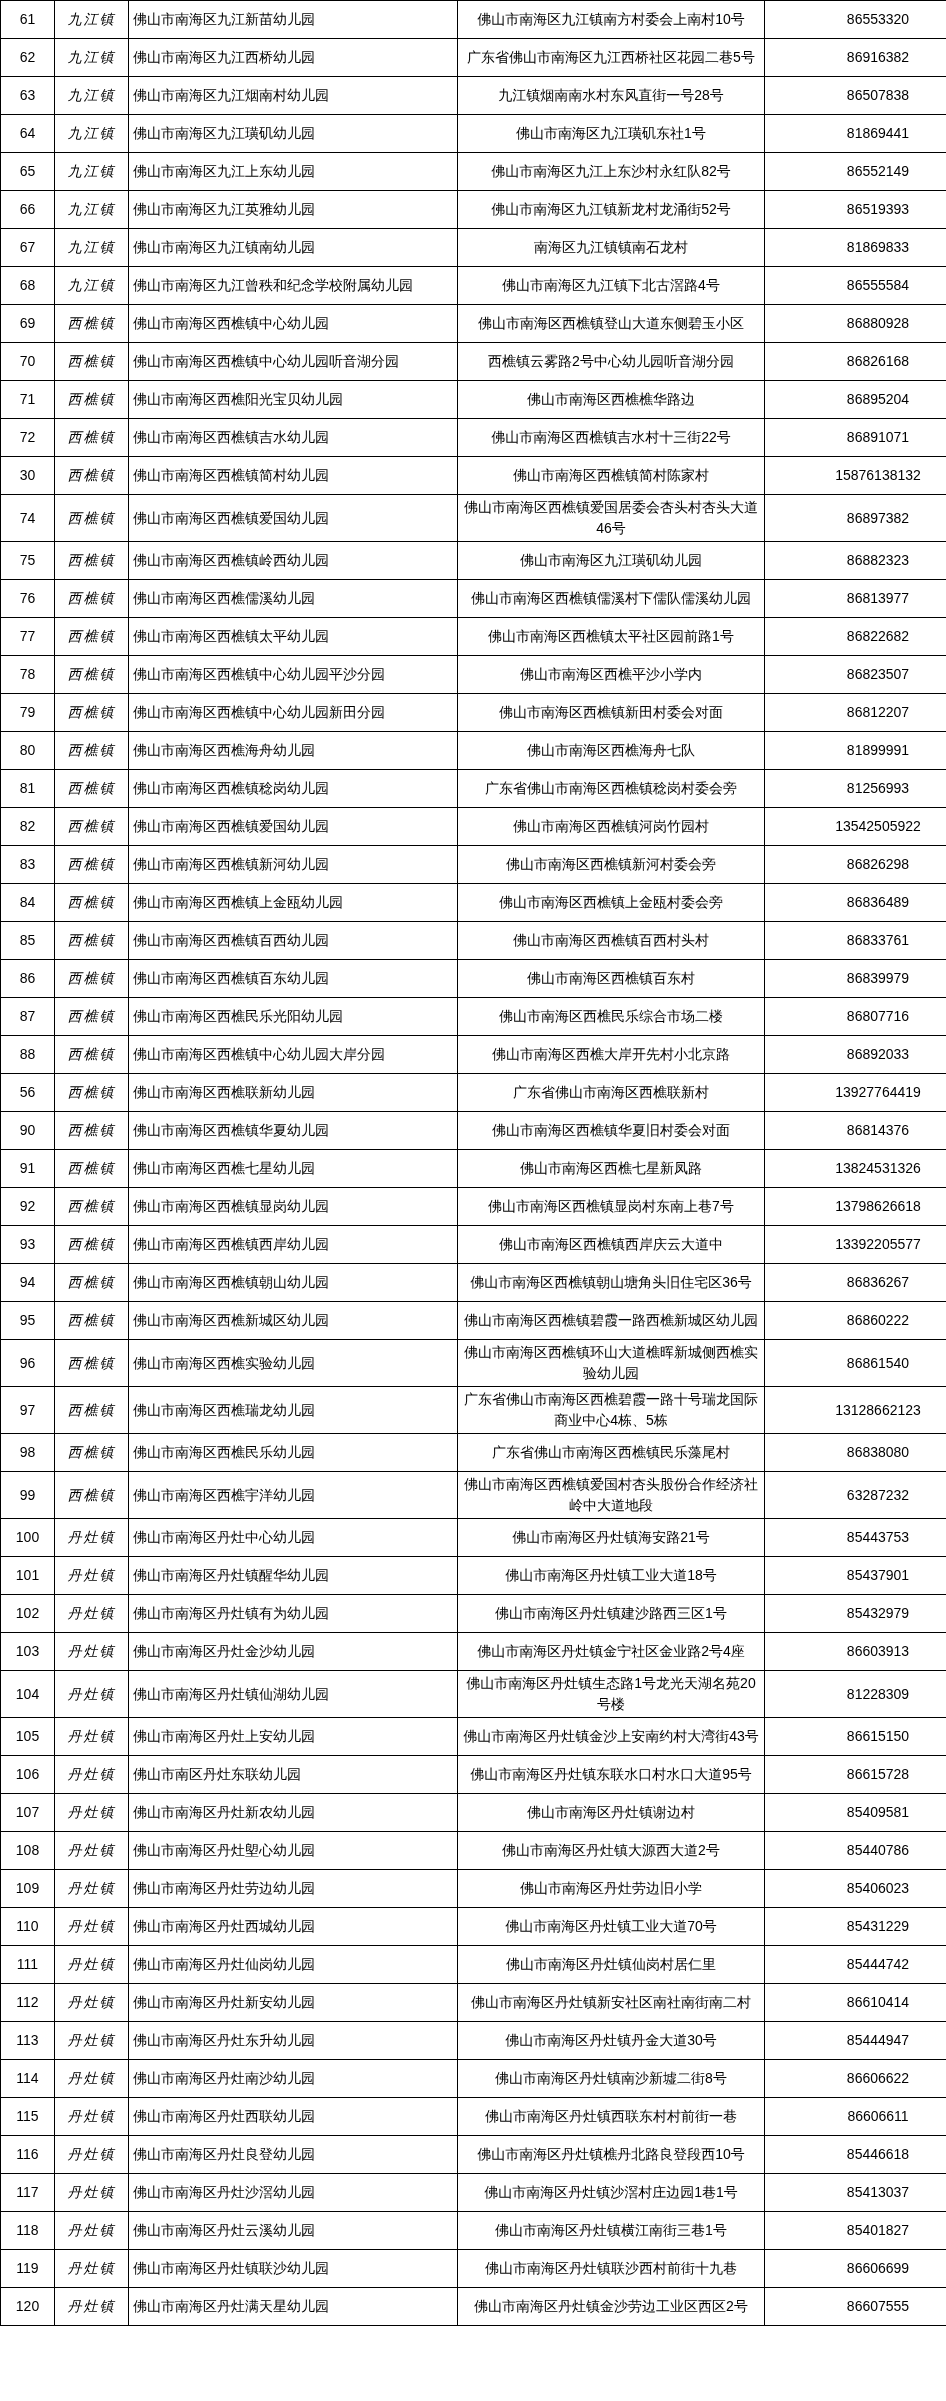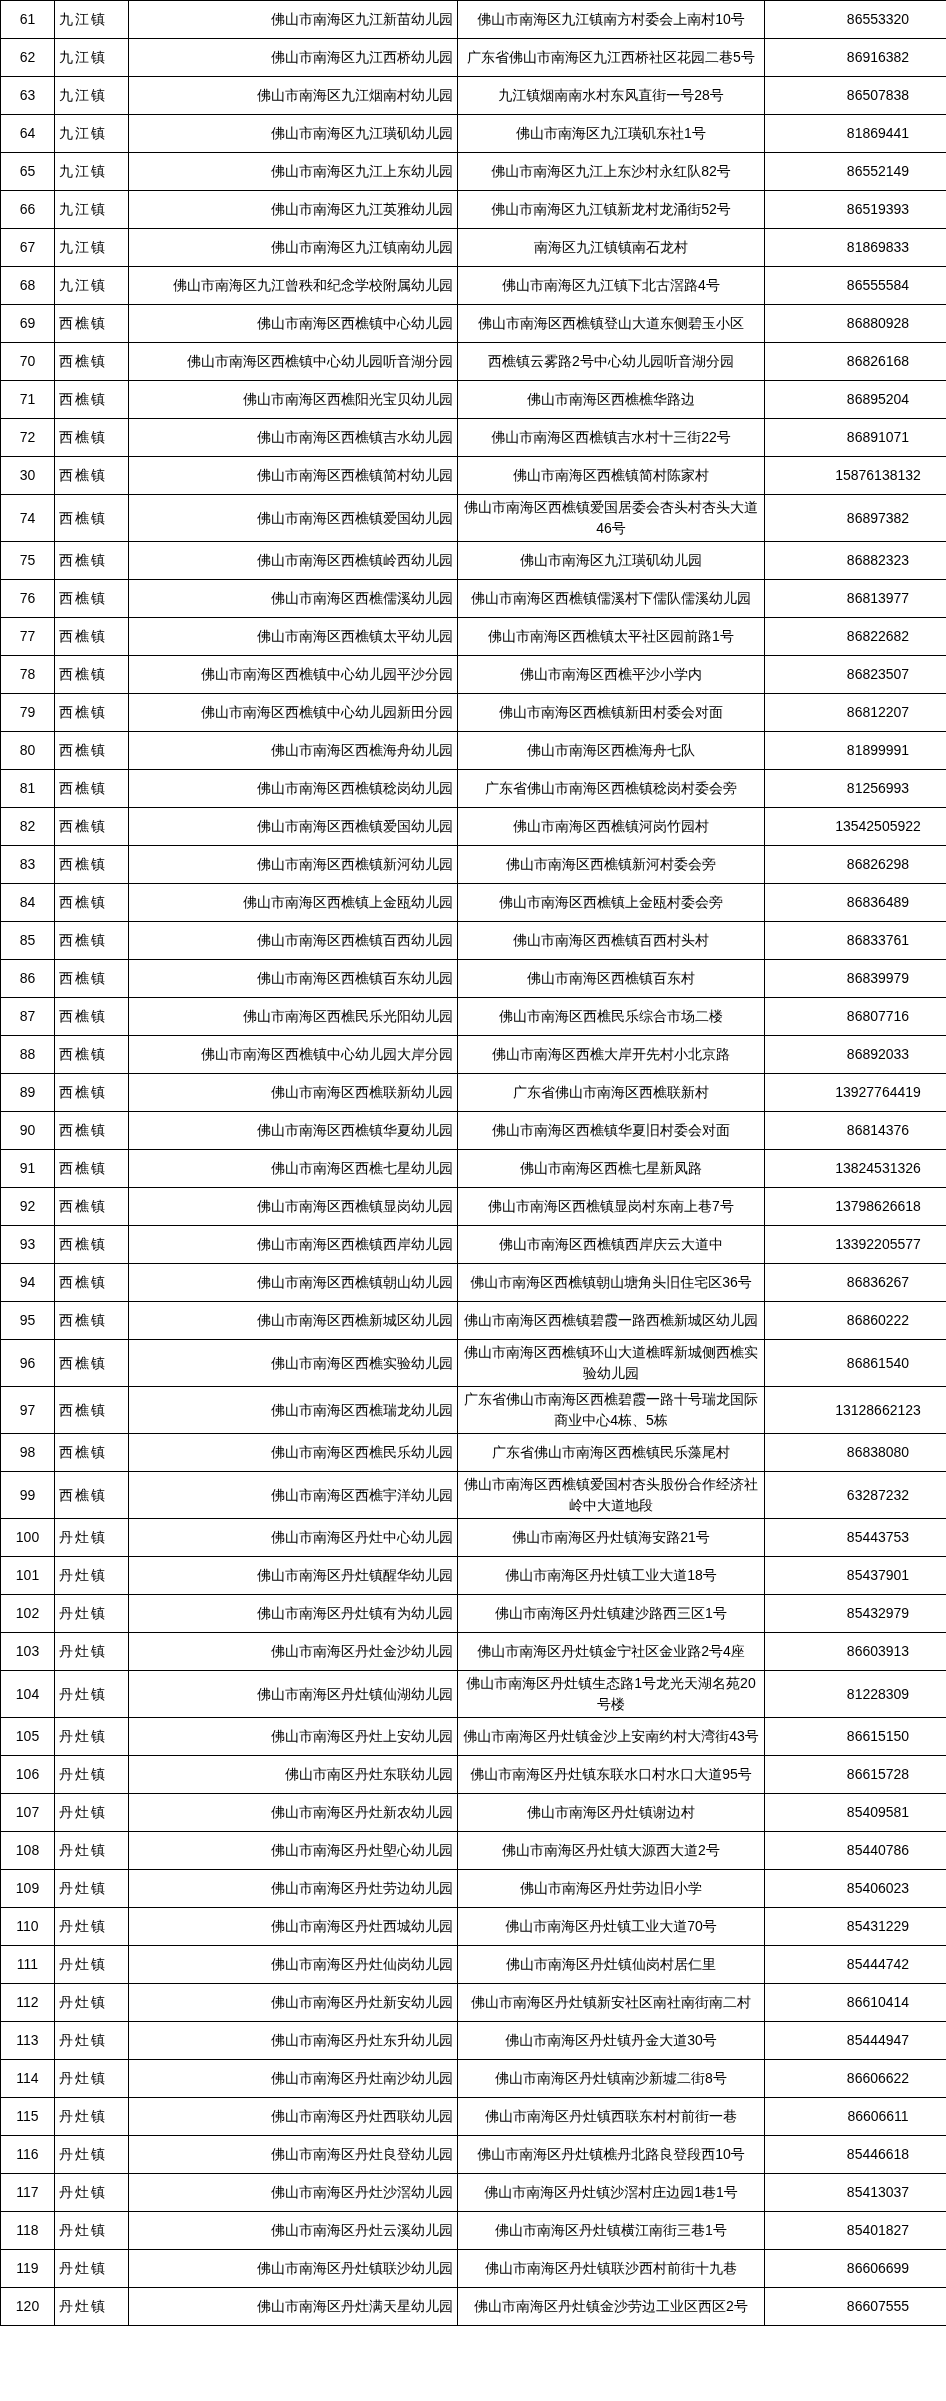--- a/index.html
+++ b/index.html
@@ -22,7 +22,7 @@
     word-break:break-all;
   }
   td.col-no{width:45px;text-align:center;}
-  td.col-town{width:65px;text-align:left;letter-spacing:2px;}
+  td.col-town{width:65px;text-align:center;letter-spacing:2px;font-style:italic;}
   td.col-name{width:320px;text-align:right;padding-left:42px;}
   td.col-address{width:298px;text-align:center;padding-left:22px;padding-right:6px;}
   td.col-phone{width:218px;text-align:center;}

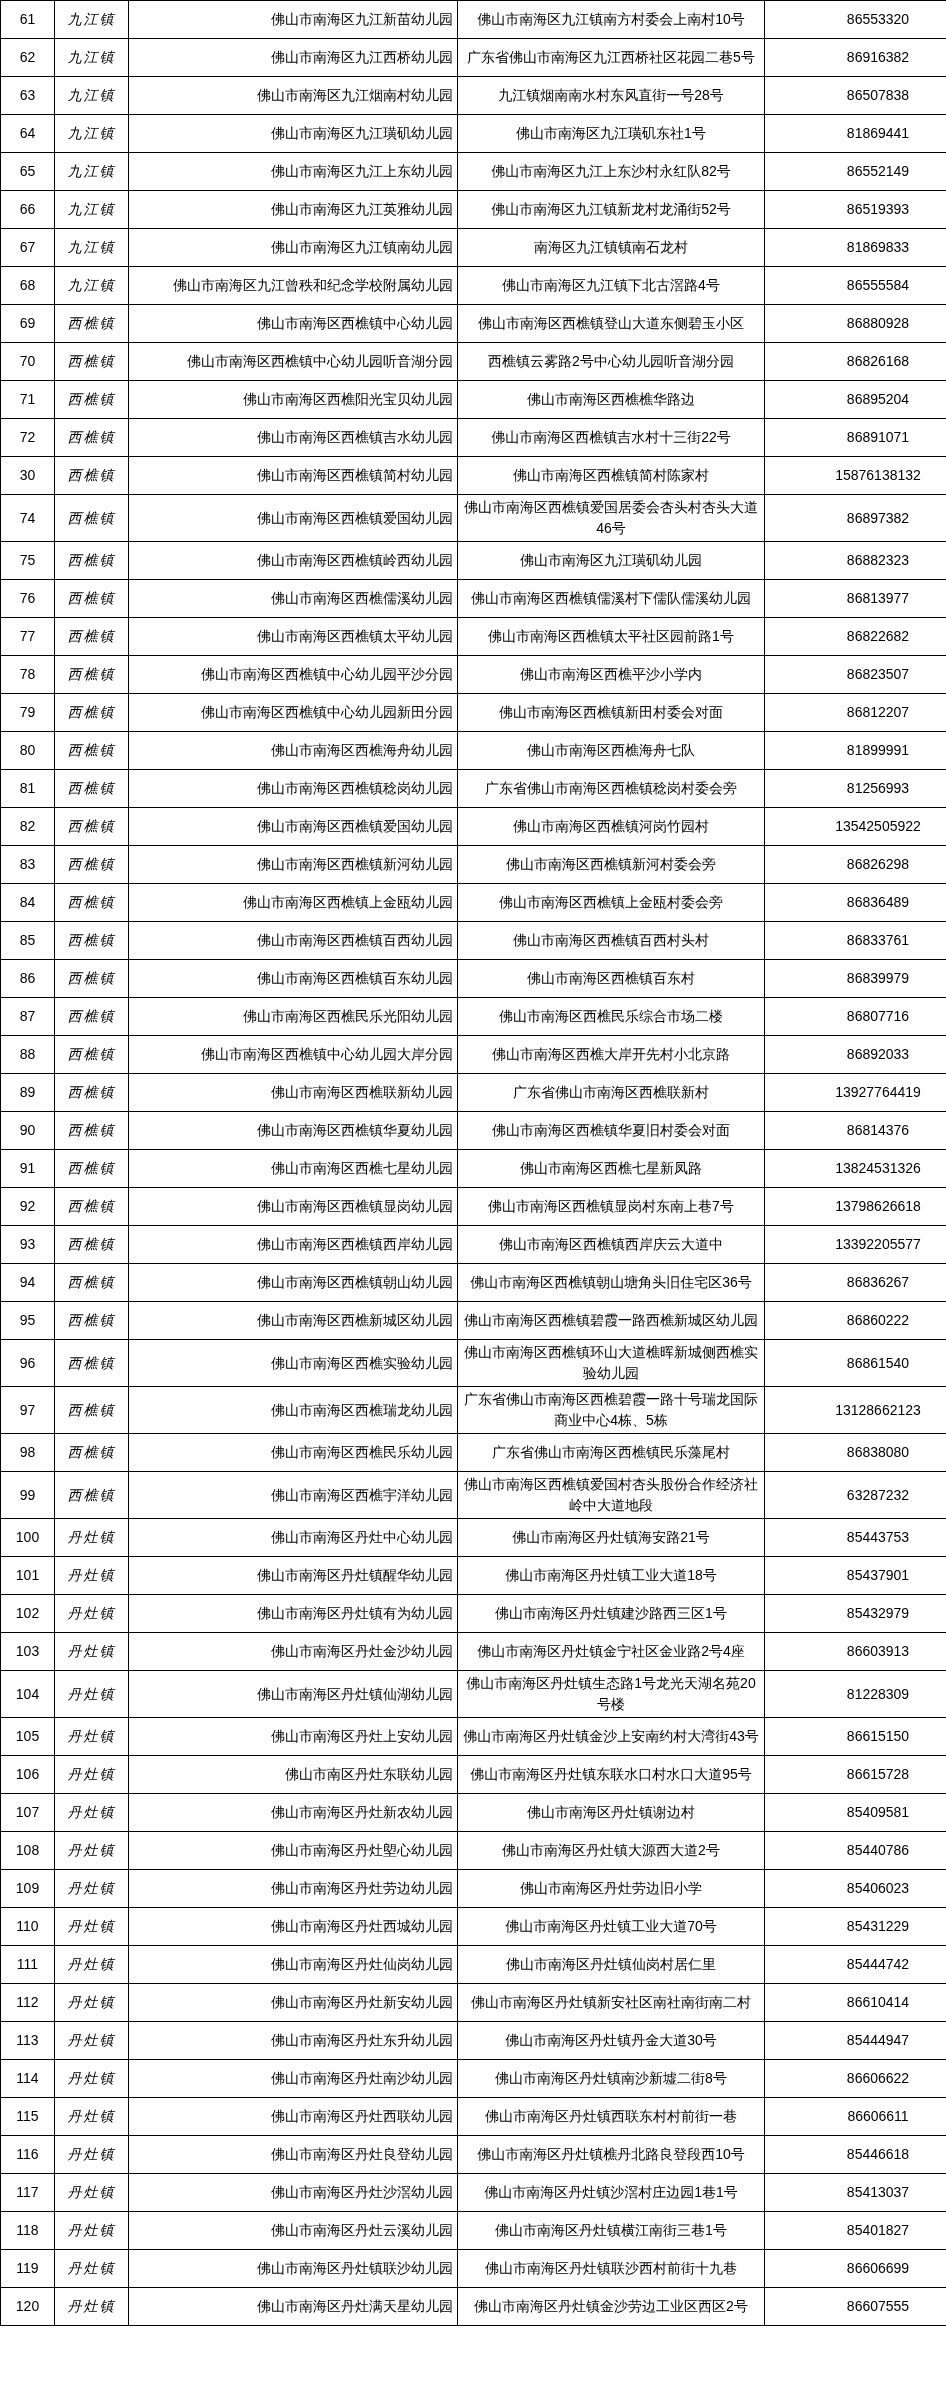--- a/index.html
+++ b/index.html
@@ -23,7 +23,7 @@
   }
   td.col-no{width:45px;text-align:center;}
   td.col-town{width:65px;text-align:center;letter-spacing:2px;font-style:italic;}
-  td.col-name{width:320px;text-align:right;padding-left:42px;}
+  td.col-name{width:320px;text-align:left;padding-left:42px;}
   td.col-address{width:298px;text-align:center;padding-left:22px;padding-right:6px;}
   td.col-phone{width:218px;text-align:center;}
 </style>

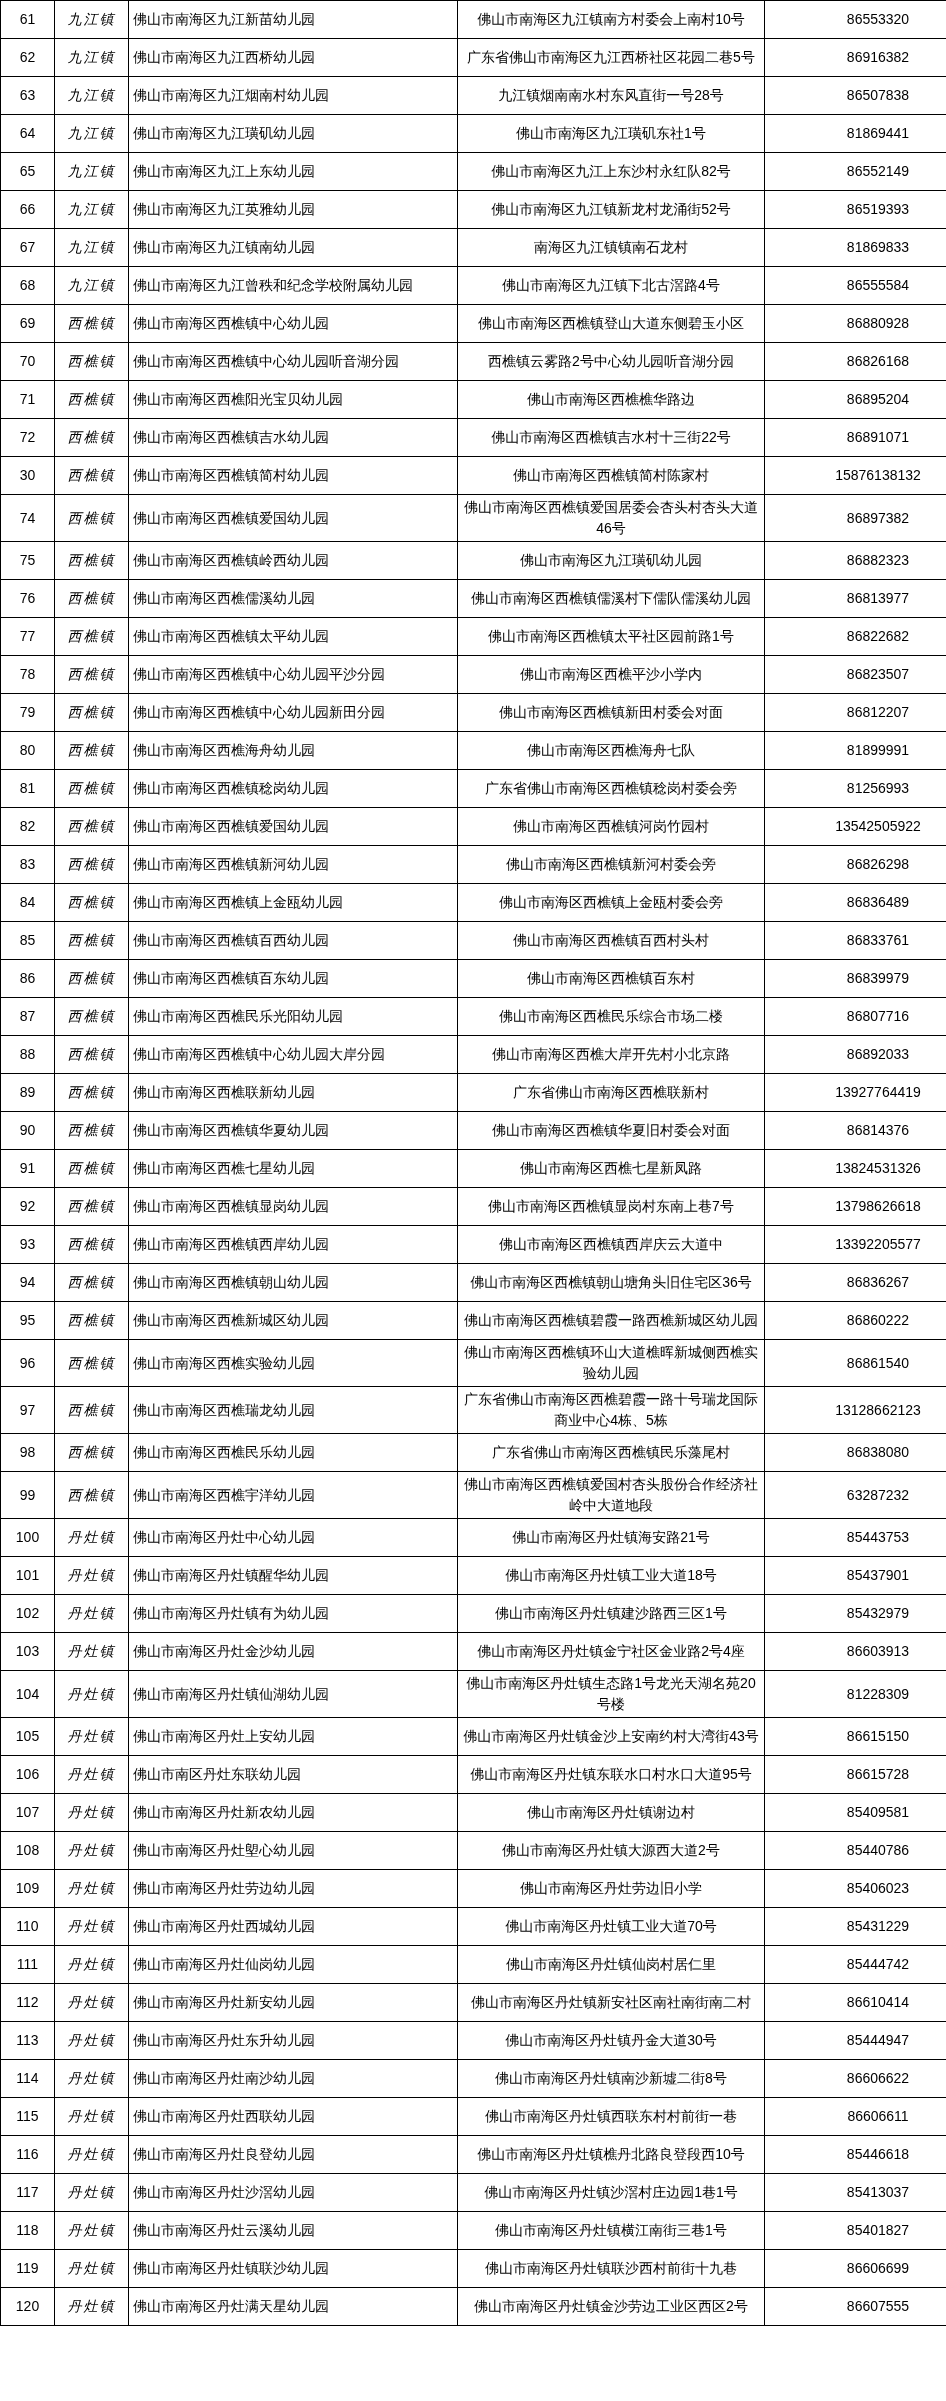--- a/index.html
+++ b/index.html
@@ -230,7 +230,7 @@
           <td class="col-phone">86892033</td>
         </tr>
         <tr>
-          <td class="col-no">89</td>
+          <td class="col-no">56</td>
           <td class="col-town">西樵镇</td>
           <td class="col-name">佛山市南海区西樵联新幼儿园</td>
           <td class="col-address">广东省佛山市南海区西樵联新村</td>

